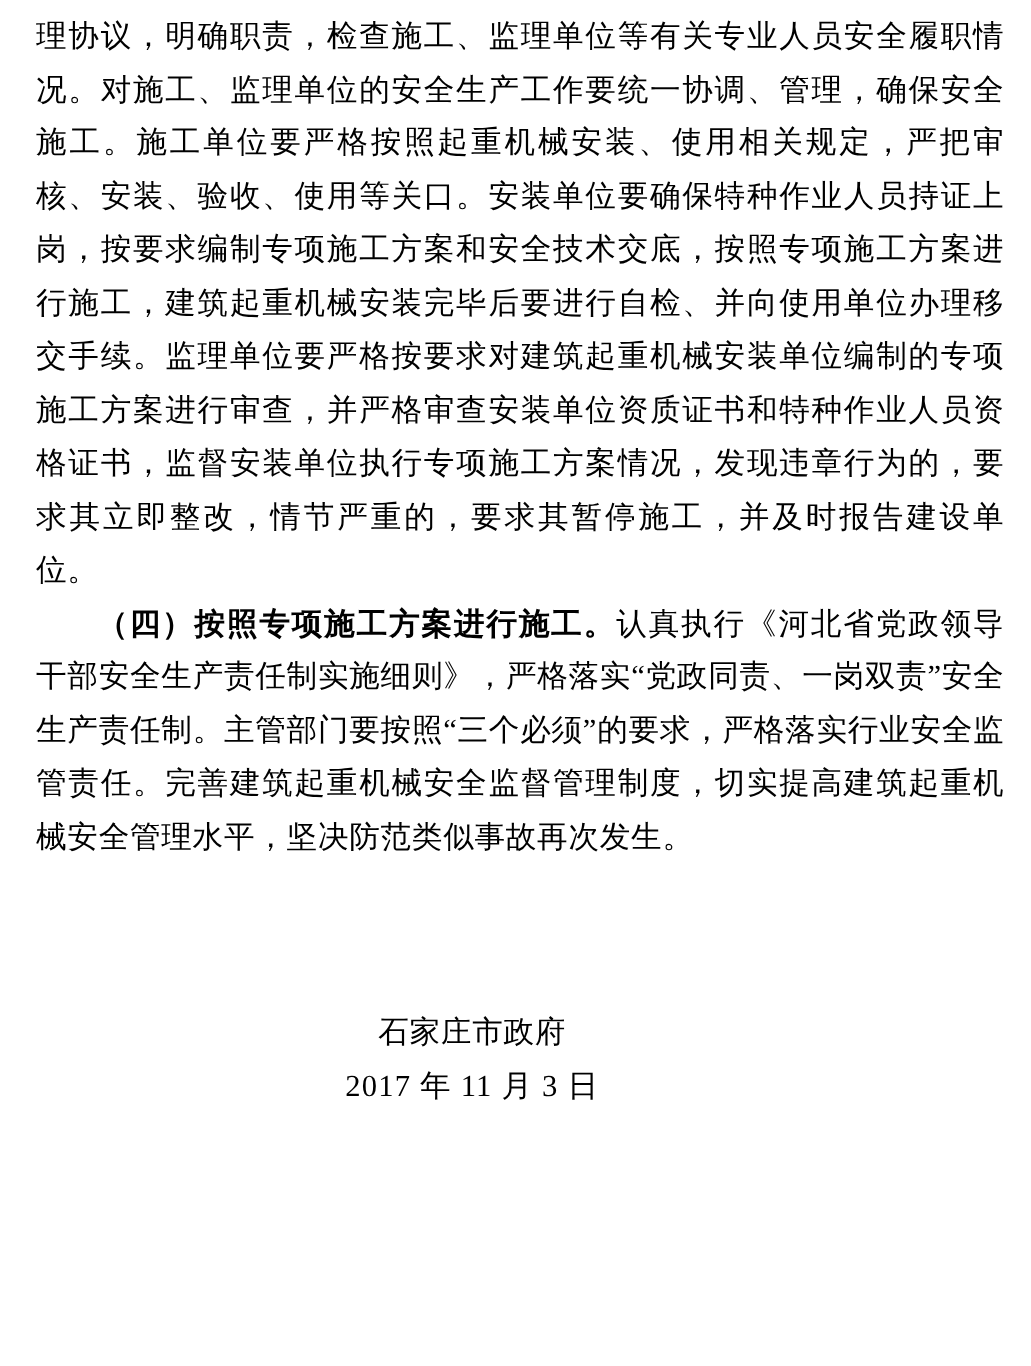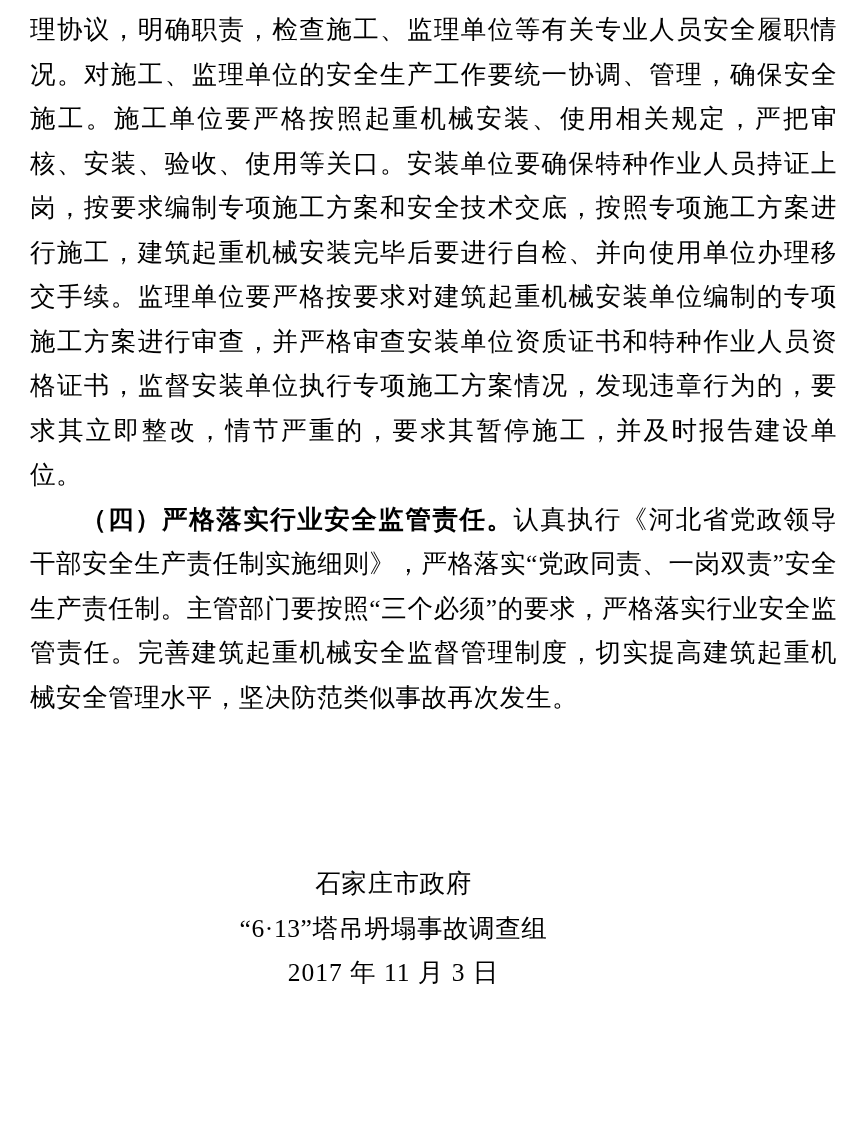--- a/index.html
+++ b/index.html
@@ -67,7 +67,7 @@
 
     <p class="para"><span>理协议，明确职责，检查施工、监理单位等有关专业人员安全履职情况。对施工、监理单位的安全生产工作要统一协调、管理，确保安全施工。施工单位要严格按照起重机械安装、使用相关规定，严把审核、安装、验收、使用等关口。安装单位要确保特种作业人员持证上岗，按要求编制专项施工方案和安全技术交底，按照专项施工方案进行施工，建筑起重机械安装完毕后要进行自检、并向使用单位办理移交手续。监理单位要严格按要求对建筑起重机械安装单位编制的专项施工方案进行审查，并严格审查安装单位资质证书和特种作业人员资格证书，监督安装单位执行专项施工方案情况，发现违章行为的，要求其立即整改，情节严重的，要求其暂停施工，并及时报告建设单位。</span></p>
 
-    <p class="para indent"><span class="lead">（四）严格落实行业安全监管责任。</span><span>认真执行《河北省党政领导干部安全生产责任制实施细则》，严格落实“党政同责、一岗双责”安全生产责任制。主管部门要按照“三个必须”的要求，严格落实行业安全监管责任。完善建筑起重机械安全监督管理制度，切实提高建筑起重机械安全管理水平，坚决防范类似事故再次发生。</span></p>
+    <p class="para indent"><span class="lead">（四）按照专项施工方案进行施工。</span><span>认真执行《河北省党政领导干部安全生产责任制实施细则》，严格落实“党政同责、一岗双责”安全生产责任制。主管部门要按照“三个必须”的要求，严格落实行业安全监管责任。完善建筑起重机械安全监督管理制度，切实提高建筑起重机械安全管理水平，坚决防范类似事故再次发生。</span></p>
 
   </div>
 

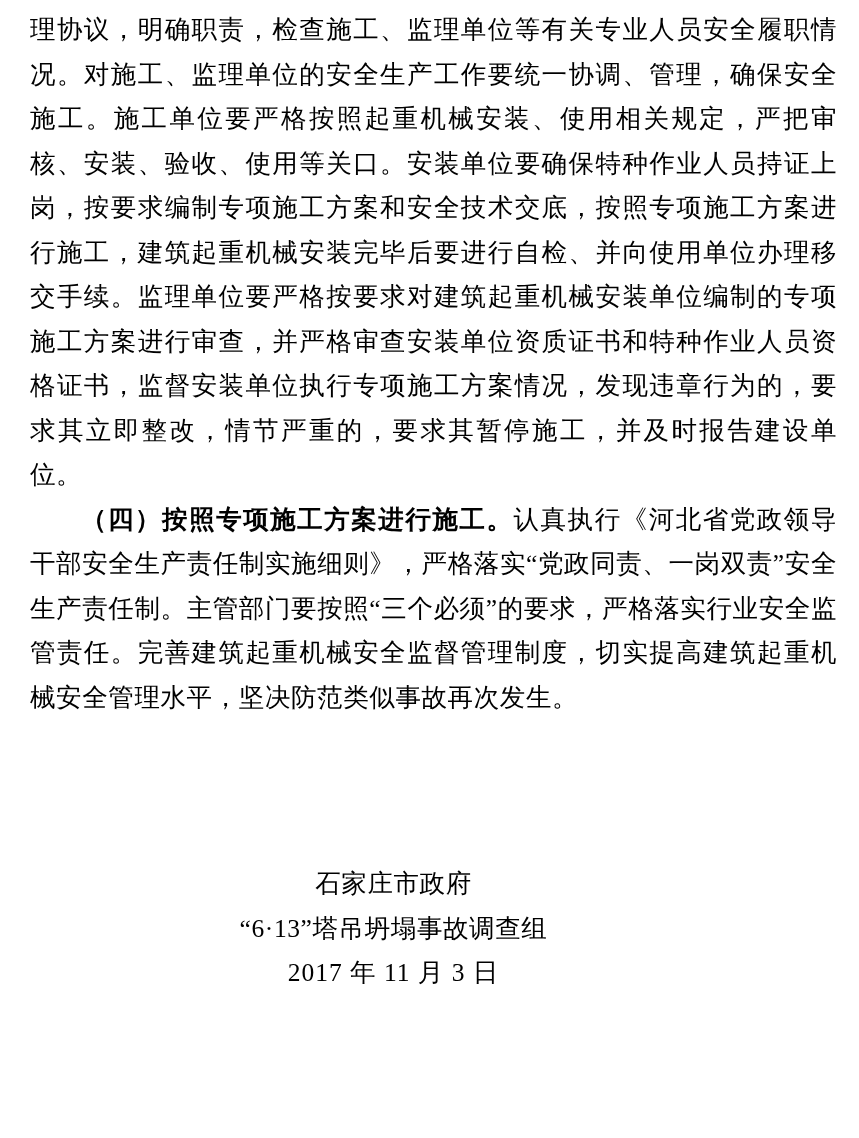--- a/index.html
+++ b/index.html
@@ -50,7 +50,6 @@
     text-align: center;
     letter-spacing: 0.6px;
     padding-right: 80px;
-    margin-top: 24px;
   }
   .signature div {
     white-space: nowrap;

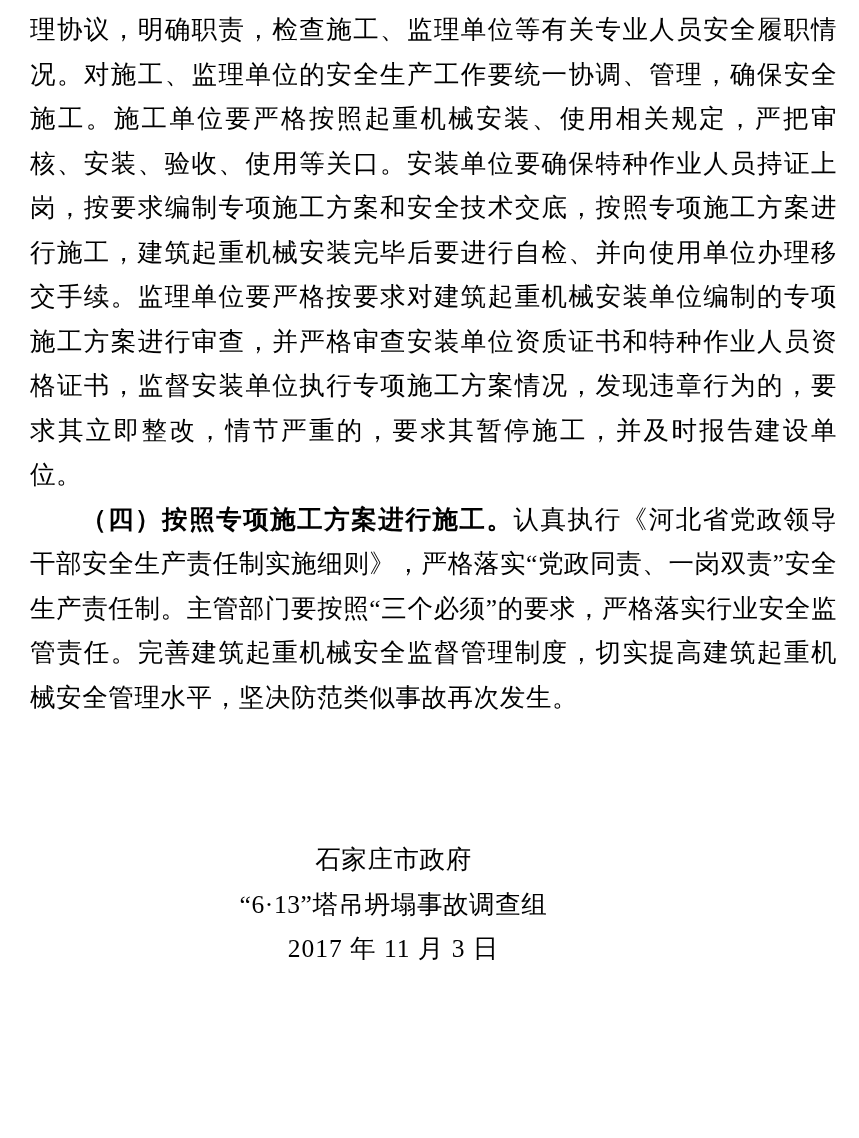--- a/index.html
+++ b/index.html
@@ -74,7 +74,6 @@
 
   <div class="signature">
     <div class="sig-line-1">石家庄市政府</div>
-    <div>“6·13”塔吊坍塌事故调查组</div>
     <div class="sig-date">2017 年 11 月 3 日</div>
   </div>
 

